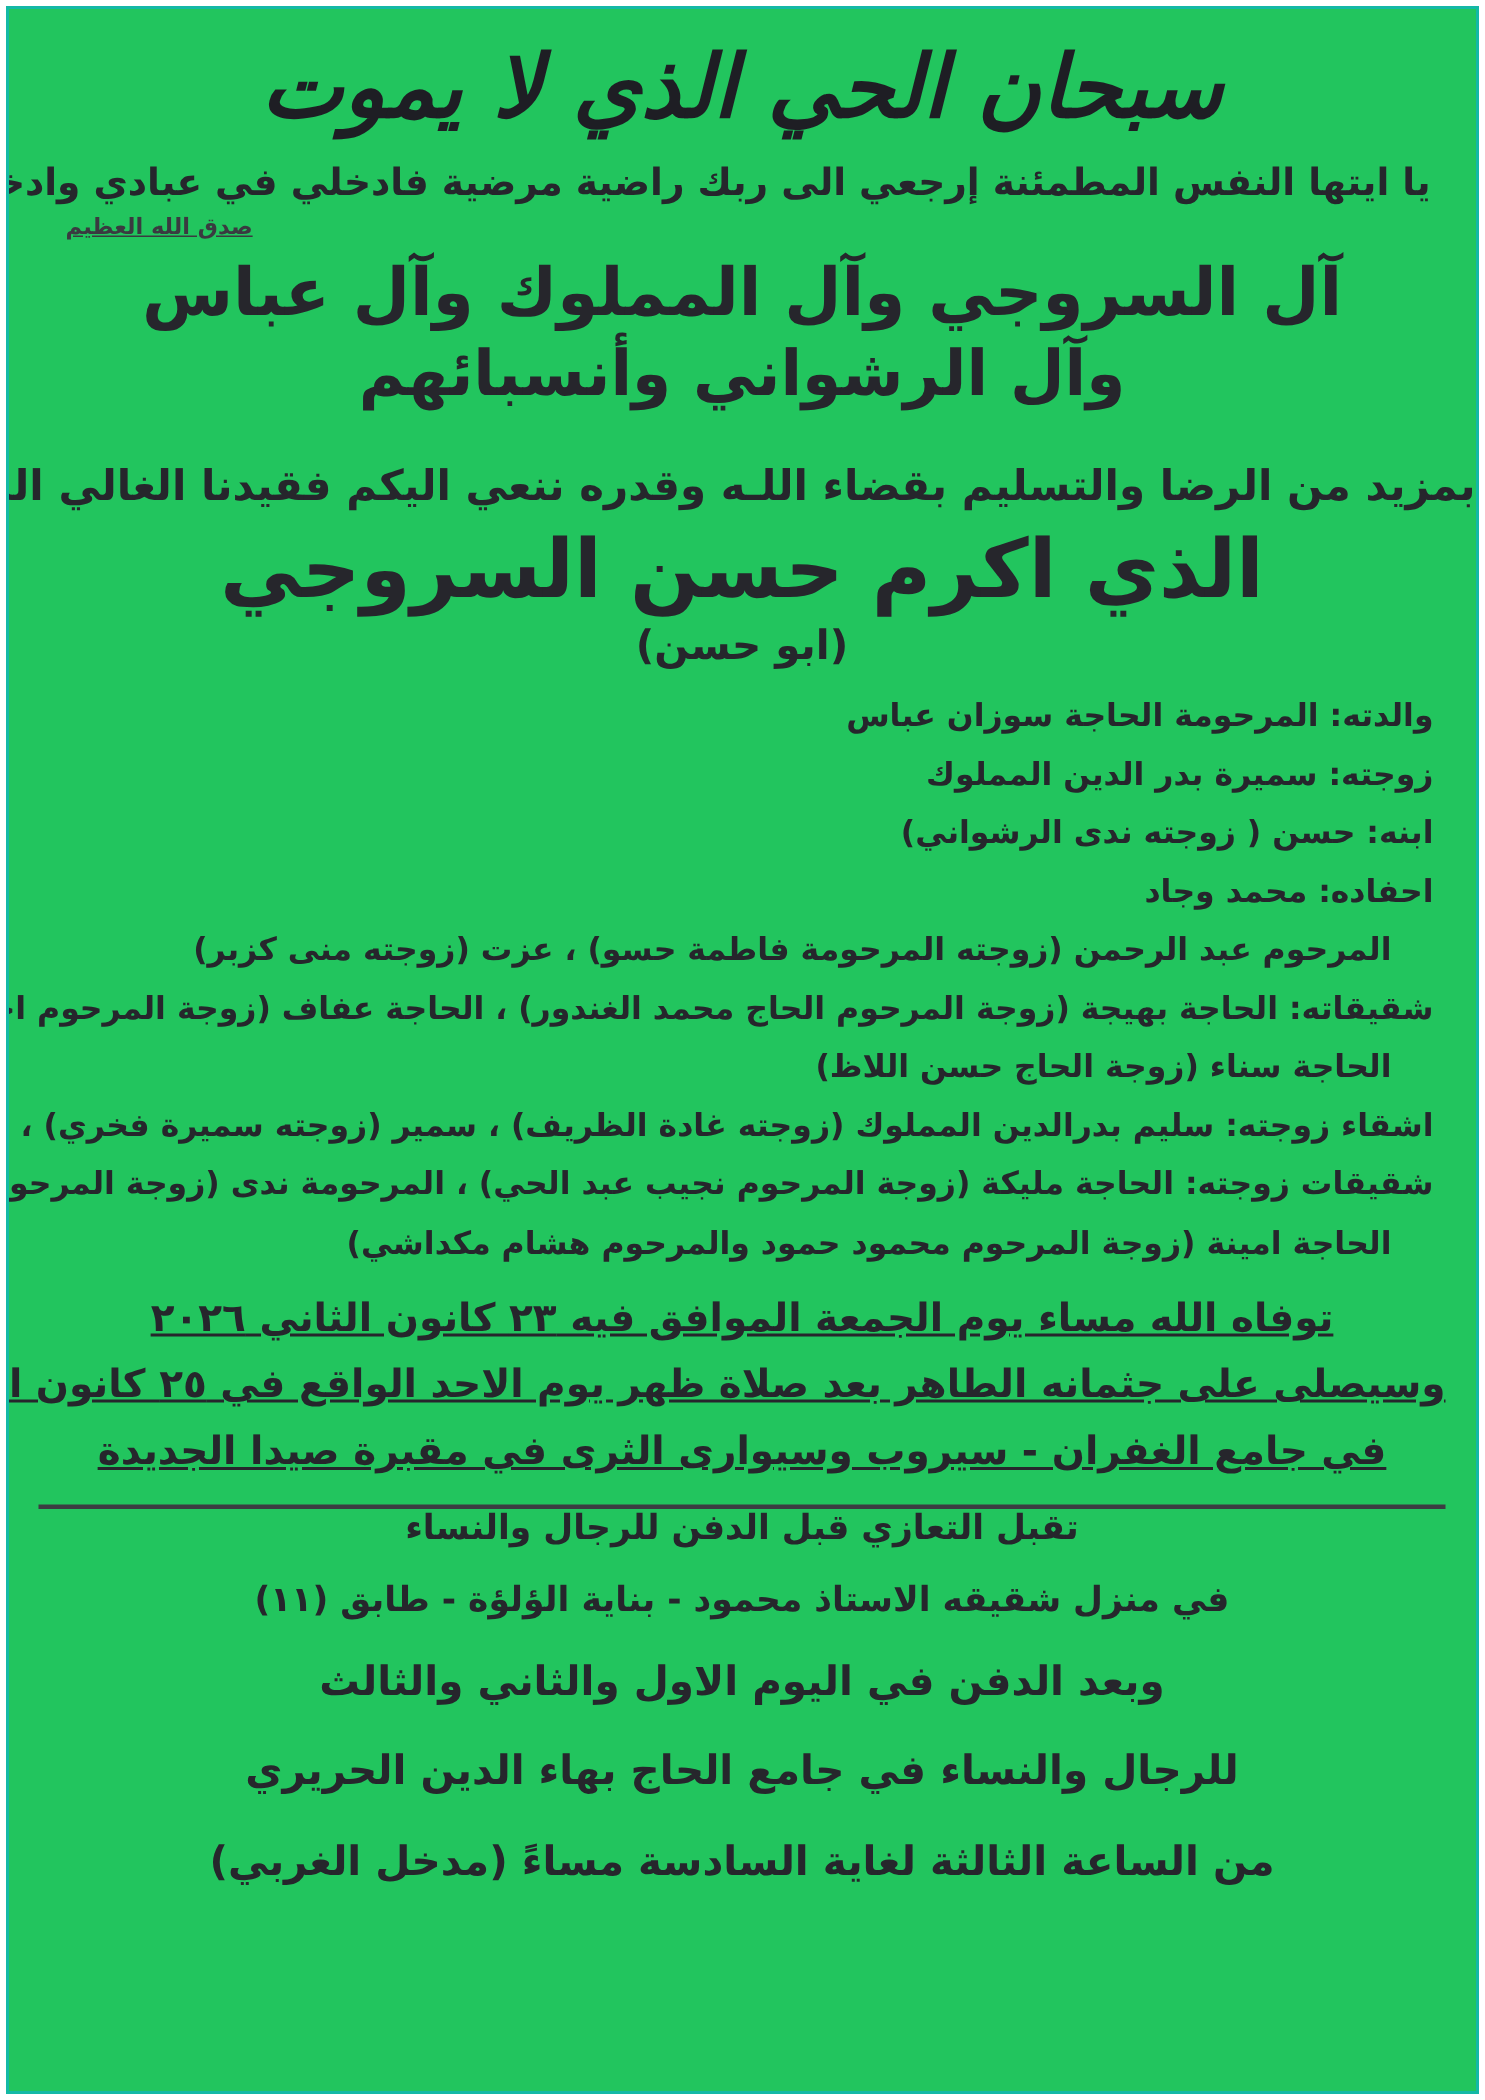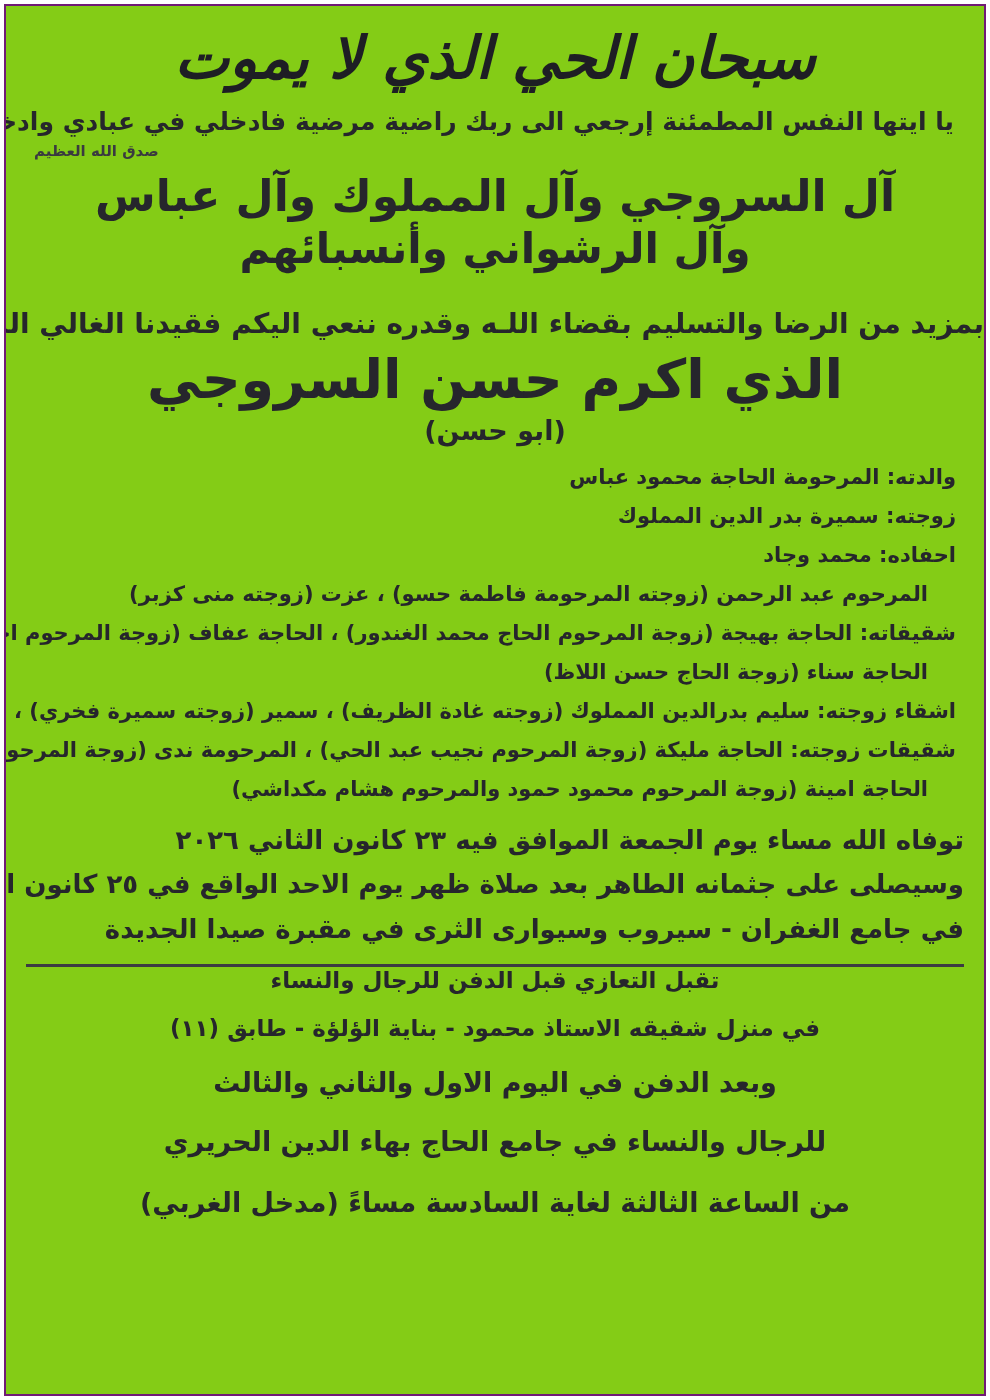--- a/index.html
+++ b/index.html
@@ -17,8 +17,8 @@
   .page {
     position: absolute;
     inset: 4px;
-    border: 2px solid #701a75;
-    background: #84cc16;
+    border: 2px solid #14b8a6;
+    background: #22c55e;
     overflow: hidden;
     box-sizing: border-box;
   }

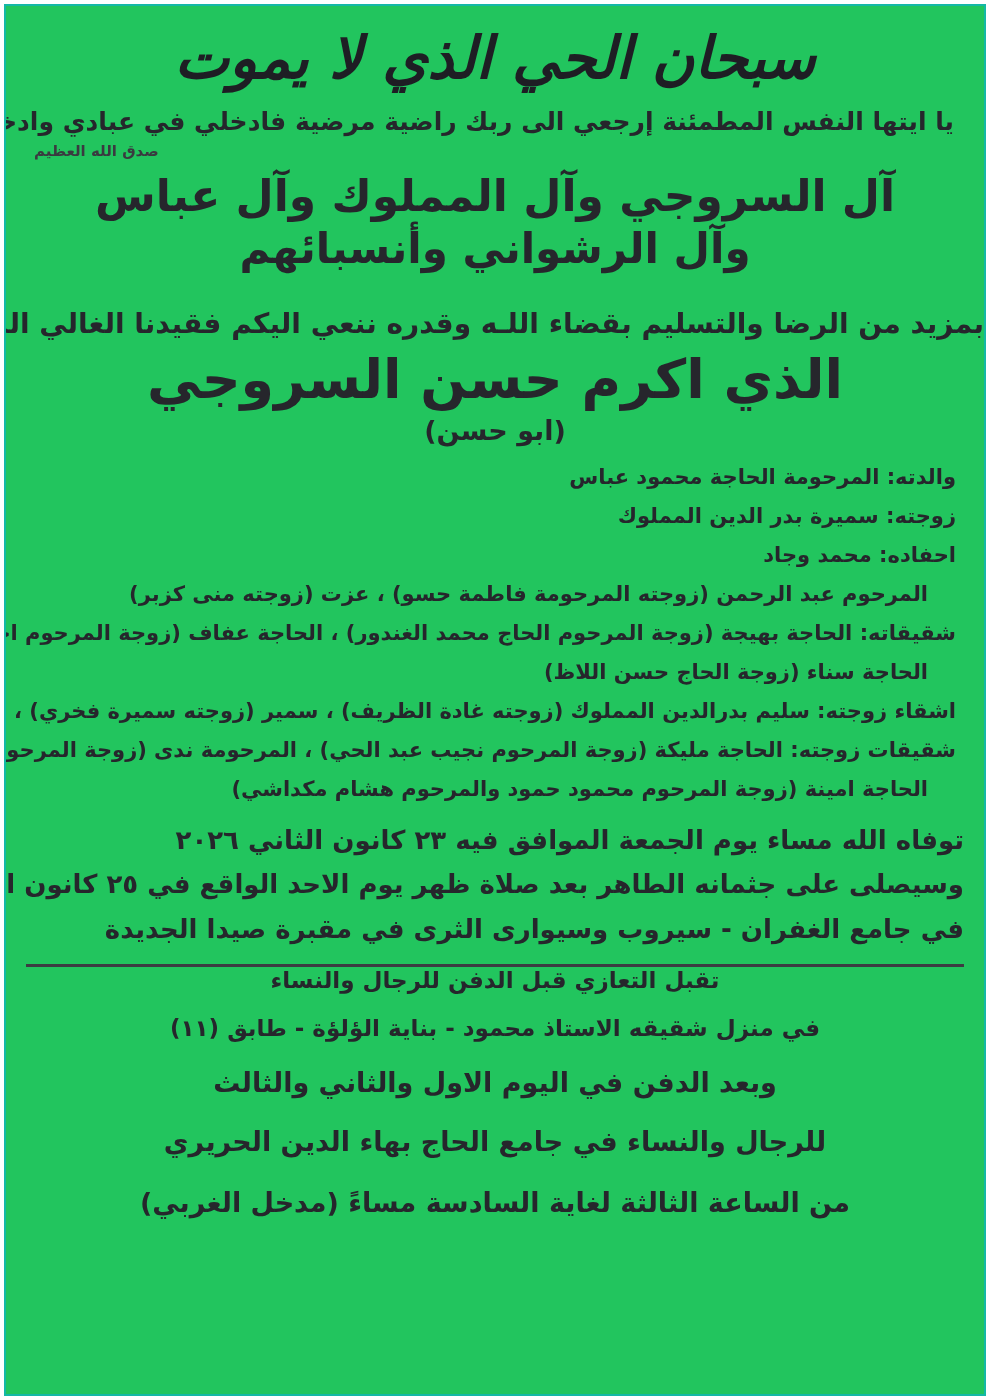--- a/index.html
+++ b/index.html
@@ -45,9 +45,10 @@
     font-size: 15px;
     font-weight: bold;
     letter-spacing: 3px;
-    padding-left: 28px;
+    padding-left: 38px;
     margin-top: 6px;
     color: #3a3a40;
+    text-decoration: underline;
   }
   .families-1 {
     text-align: center;

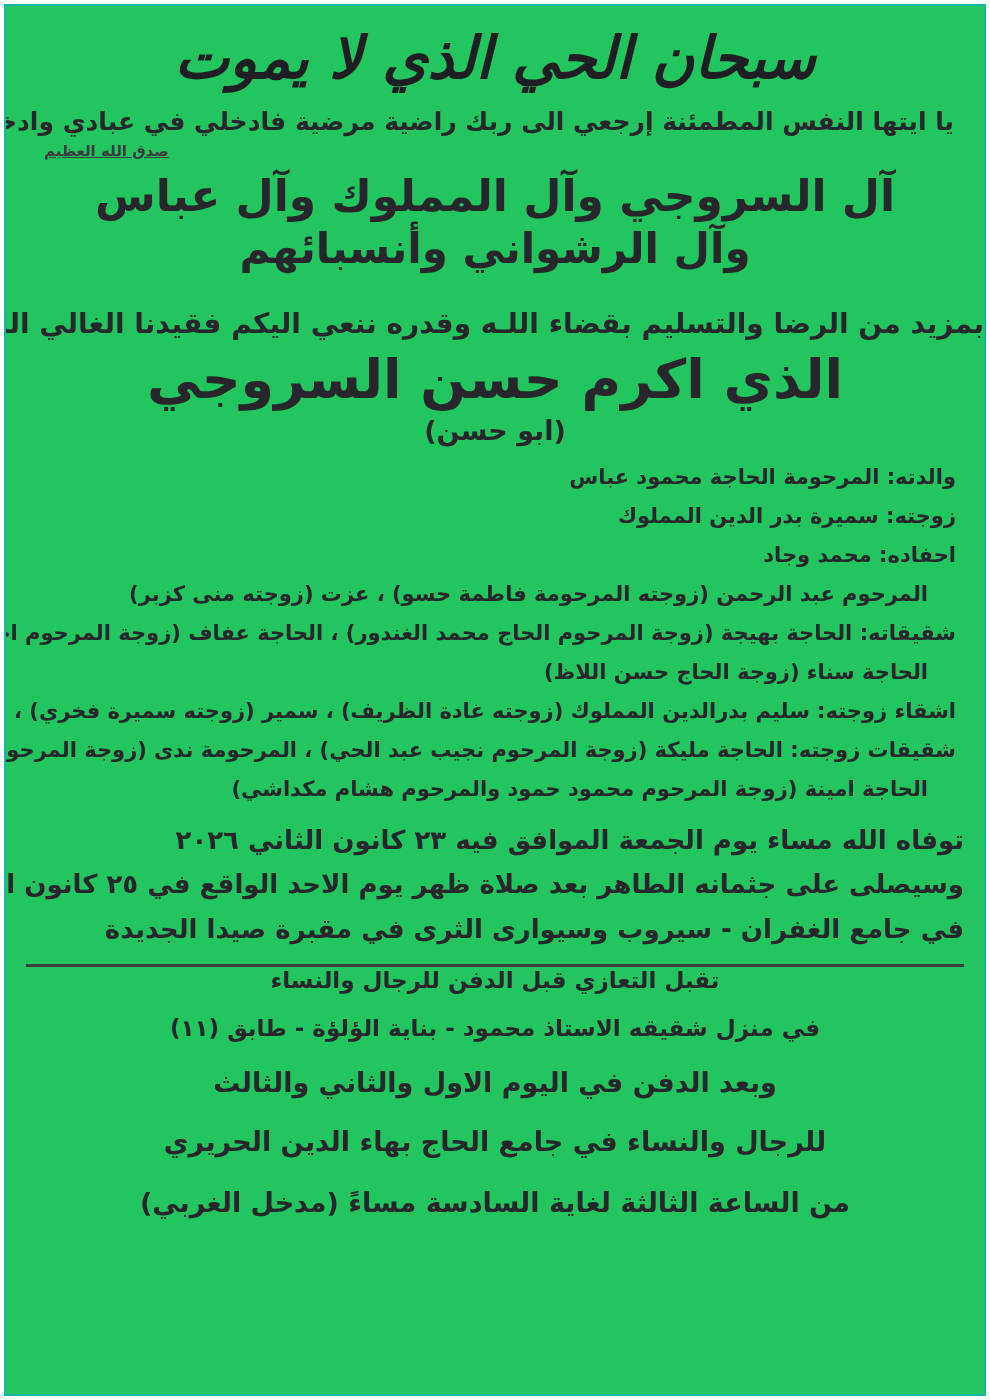--- a/index.html
+++ b/index.html
@@ -145,7 +145,7 @@
   <div class="kunya">(ابو حسن)</div>
 
   <div class="relatives">
-    <div class="relative-line">والدته: المرحومة الحاجة محمود عباس</div>
+    <div class="relative-line">والدته: المرحومة الحاجة سوزان عباس</div>
     <div class="relative-line">زوجته: سميرة بدر الدين المملوك</div>
     <div class="relative-line">احفاده: محمد وجاد</div>
     <div class="relative-line indent">المرحوم عبد الرحمن (زوجته المرحومة فاطمة حسو) ، عزت (زوجته منى كزبر)</div>

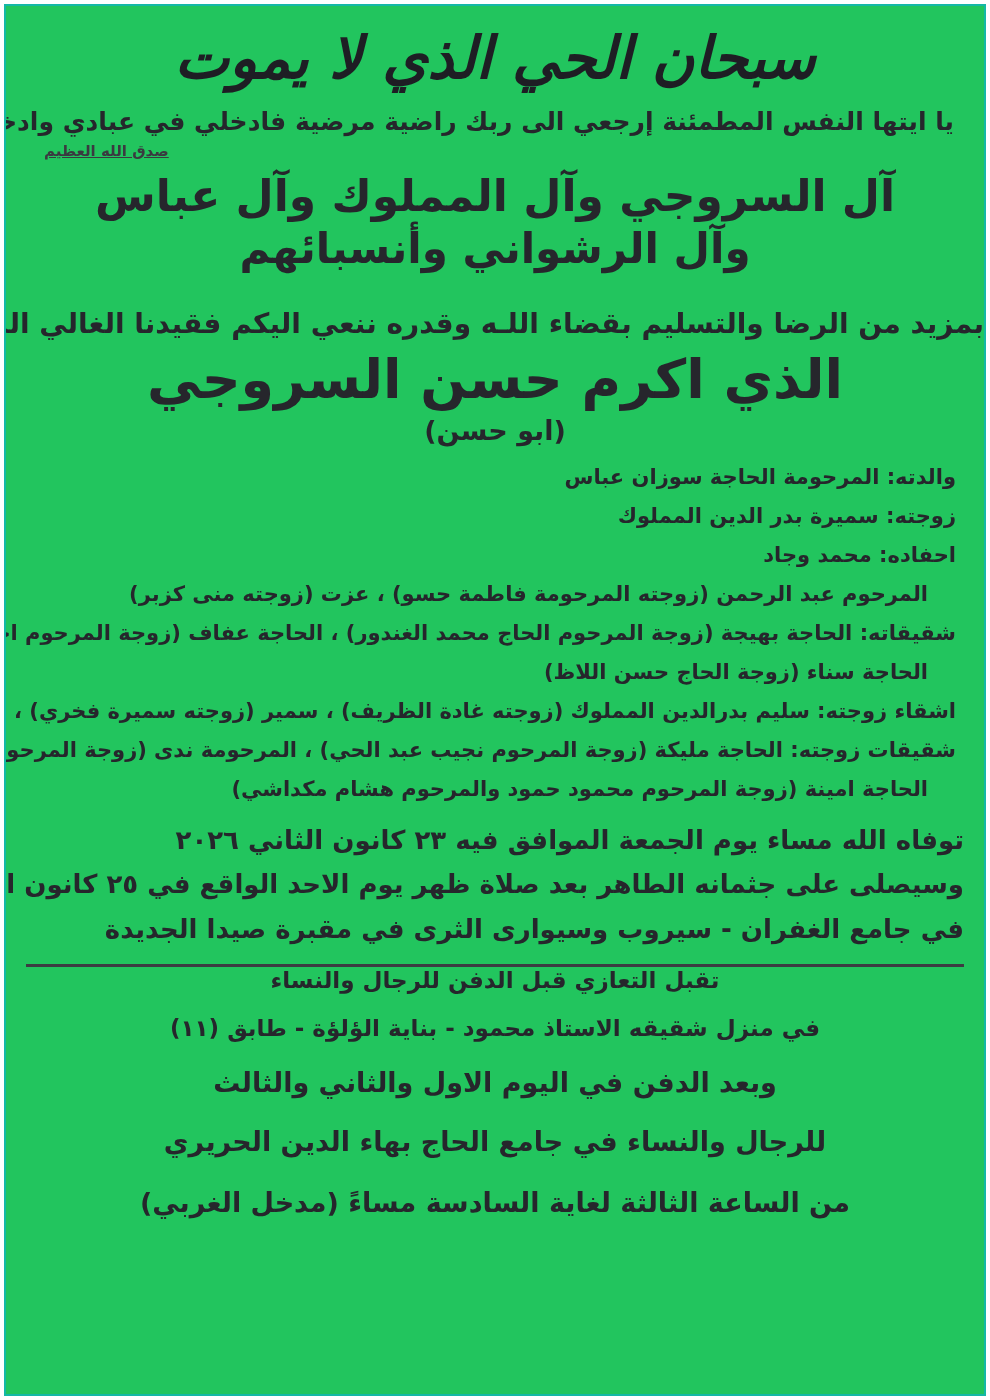--- a/index.html
+++ b/index.html
@@ -147,6 +147,7 @@
   <div class="relatives">
     <div class="relative-line">والدته: المرحومة الحاجة سوزان عباس</div>
     <div class="relative-line">زوجته: سميرة بدر الدين المملوك</div>
+    <div class="relative-line">ابنه: حسن ( زوجته ندى الرشواني)</div>
     <div class="relative-line">احفاده: محمد وجاد</div>
     <div class="relative-line indent">المرحوم عبد الرحمن (زوجته المرحومة فاطمة حسو) ، عزت (زوجته منى كزبر)</div>
     <div class="relative-line">شقيقاته: الحاجة بهيجة (زوجة المرحوم الحاج محمد الغندور) ، الحاجة عفاف (زوجة المرحوم احمد الشيخ يونس)</div>

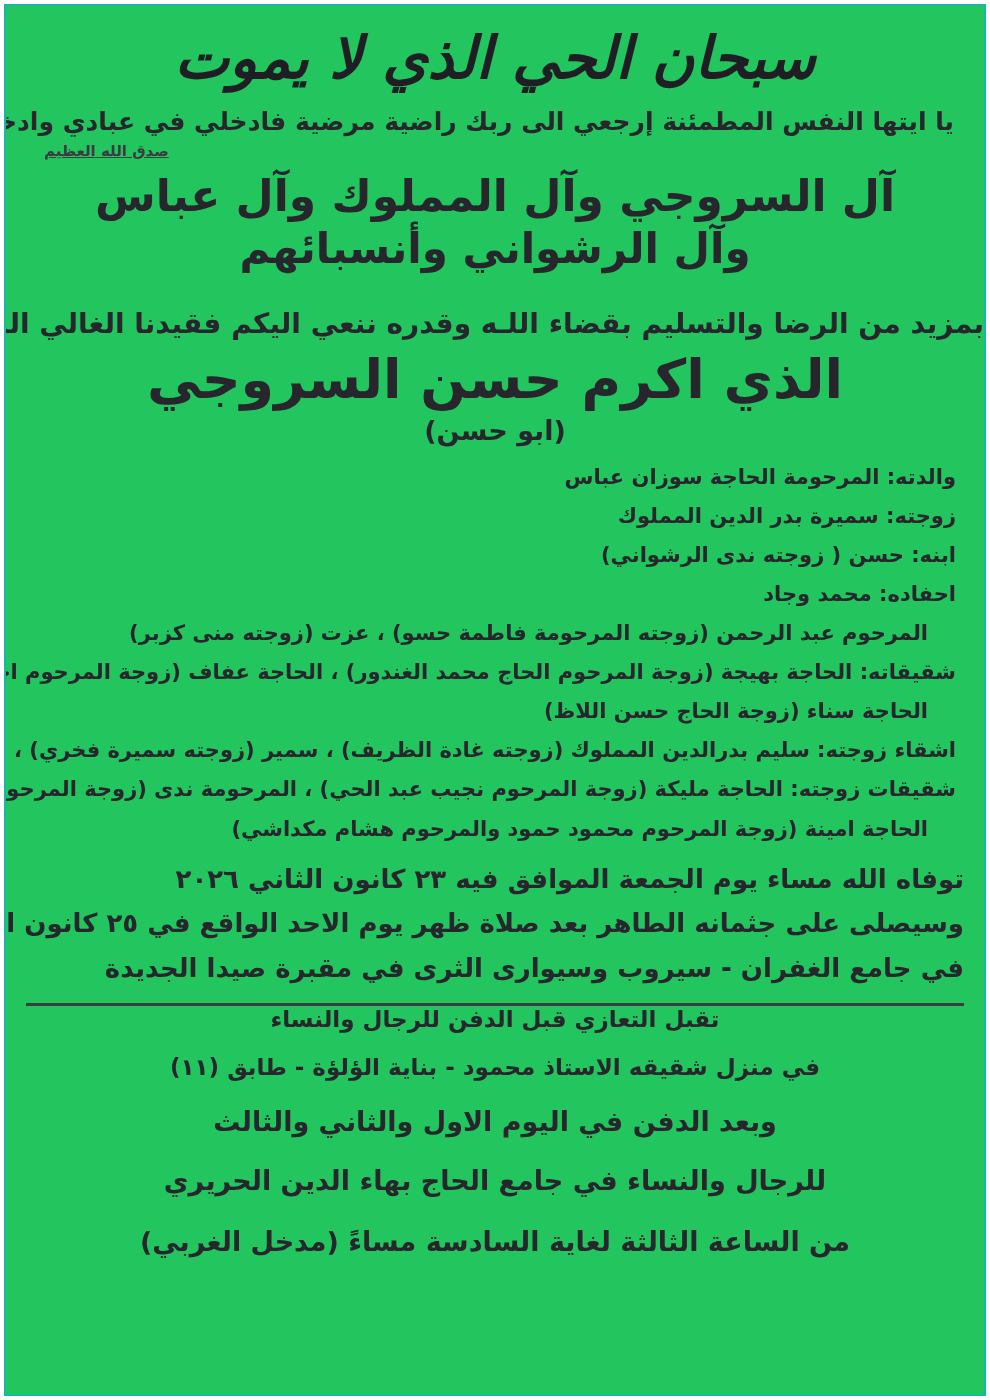--- a/index.html
+++ b/index.html
@@ -100,10 +100,12 @@
   }
   .death-notice {
     margin-top: 8px;
+    text-align: center;
     font-size: 26px;
     font-weight: bold;
     line-height: 1.72;
     padding: 0 20px;
+    text-decoration: underline;
   }
   .death-line { white-space: nowrap; }
   .divider {

